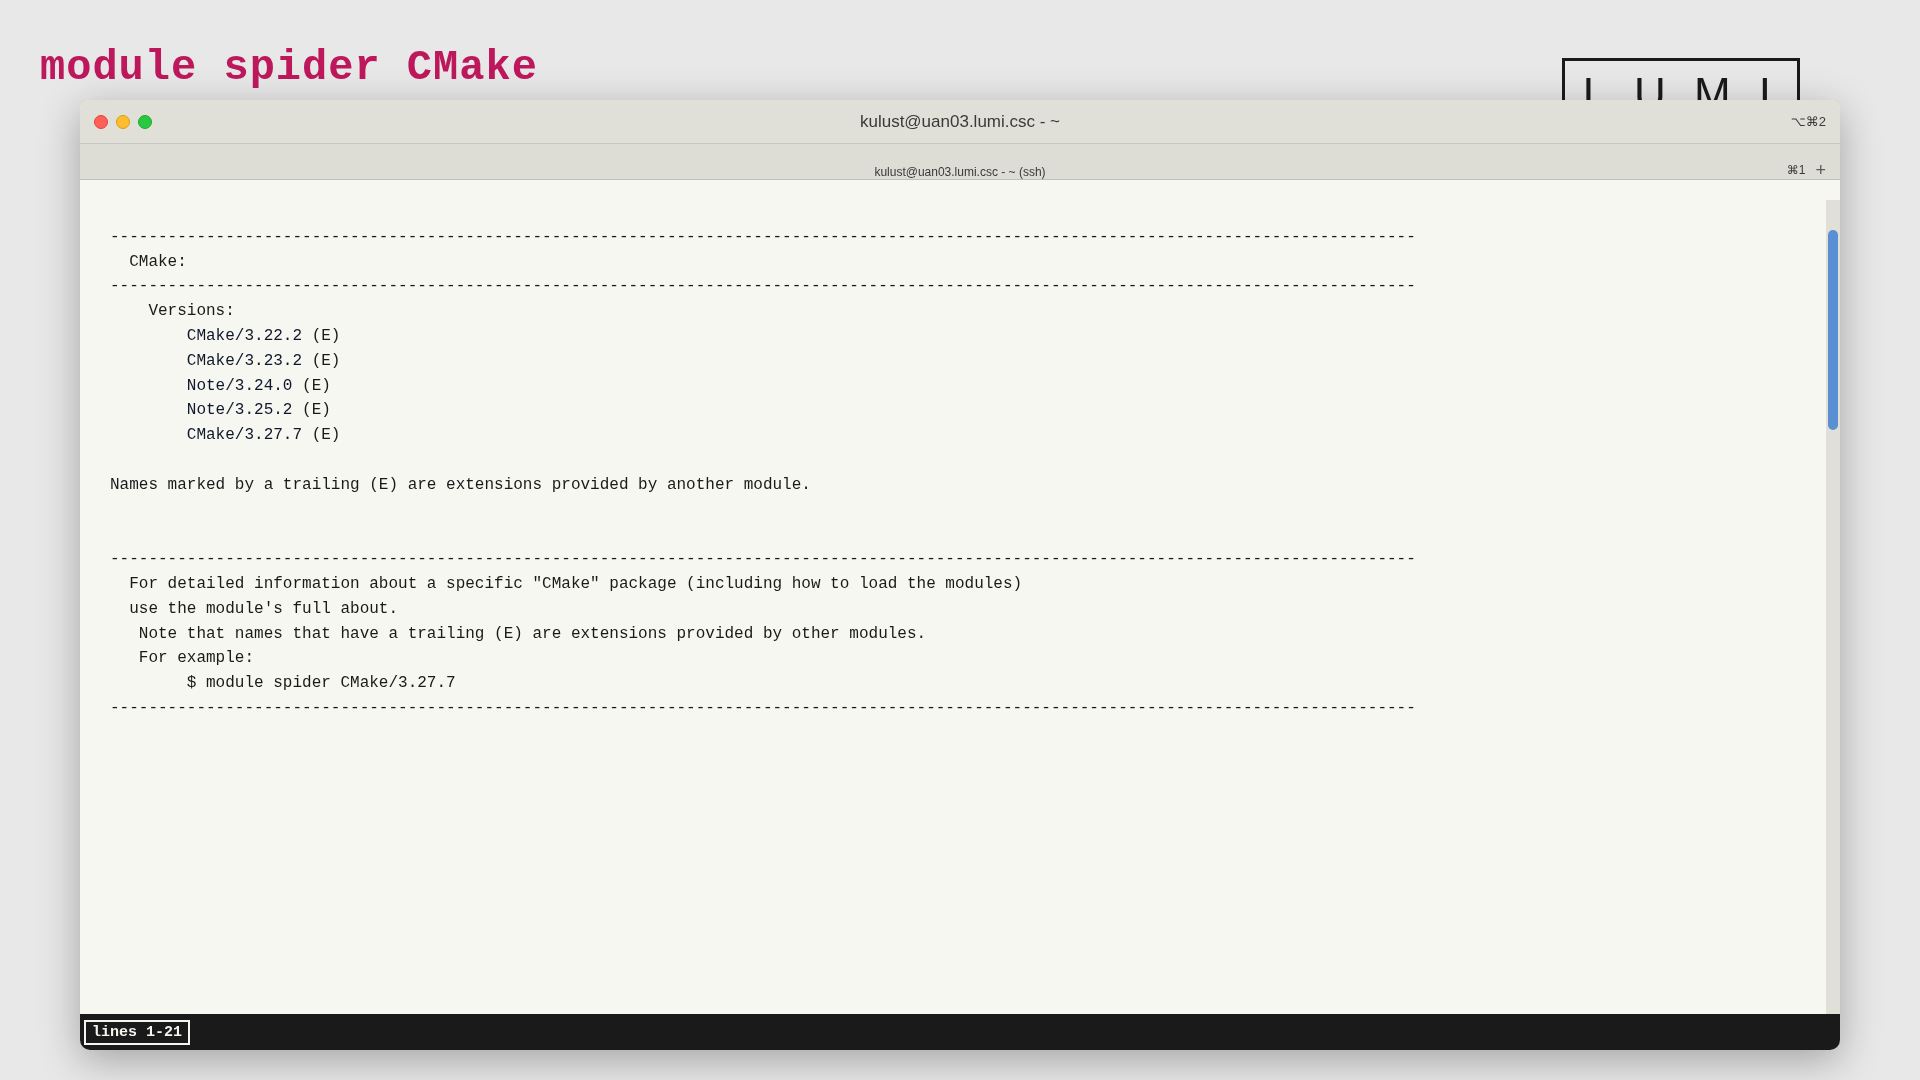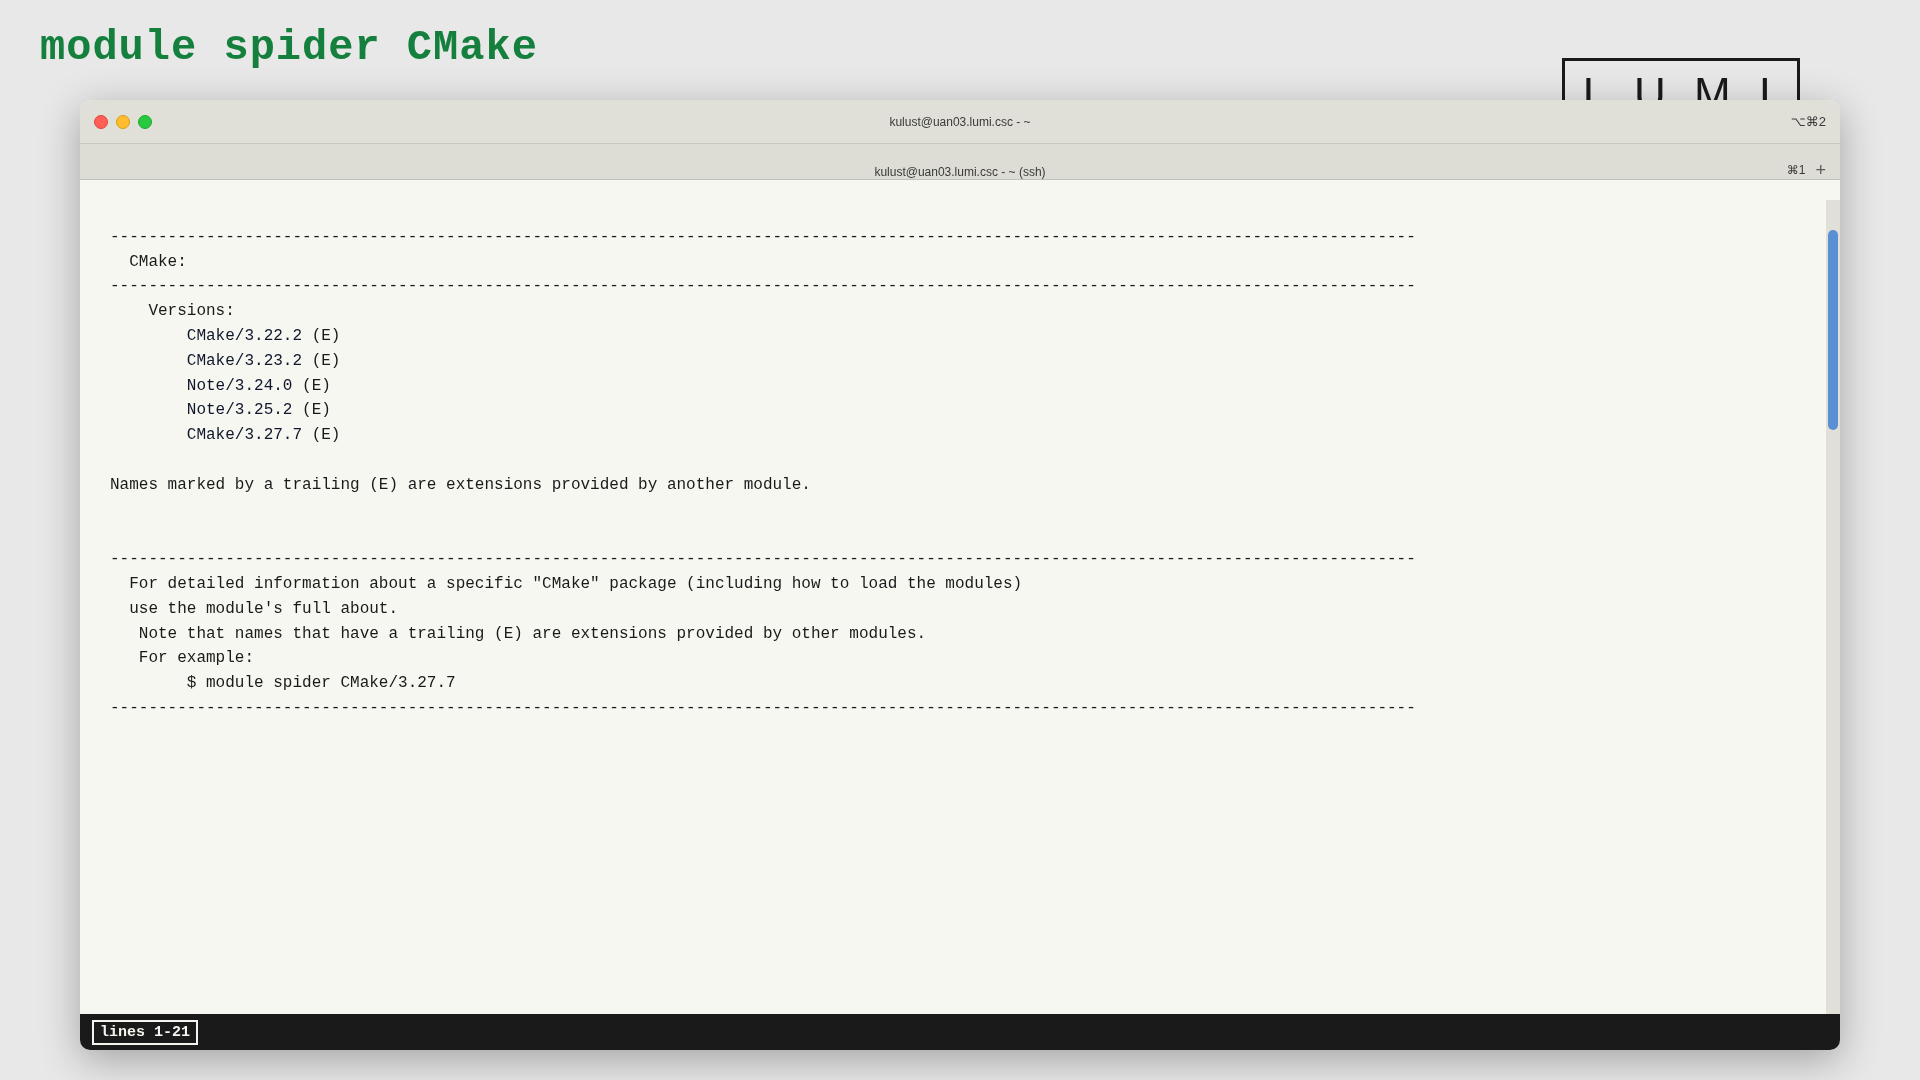--- a/index.html
+++ b/index.html
@@ -16,12 +16,12 @@
     
     .page-title {
       position: absolute;
-      top: 24px;
+      top: 44px;
       left: 40px;
       font-family: 'Courier New', Courier, monospace;
       font-size: 42px;
       font-weight: bold;
-      color: #15803d;
+      color: #be185d;
       letter-spacing: 1px;
     }
 

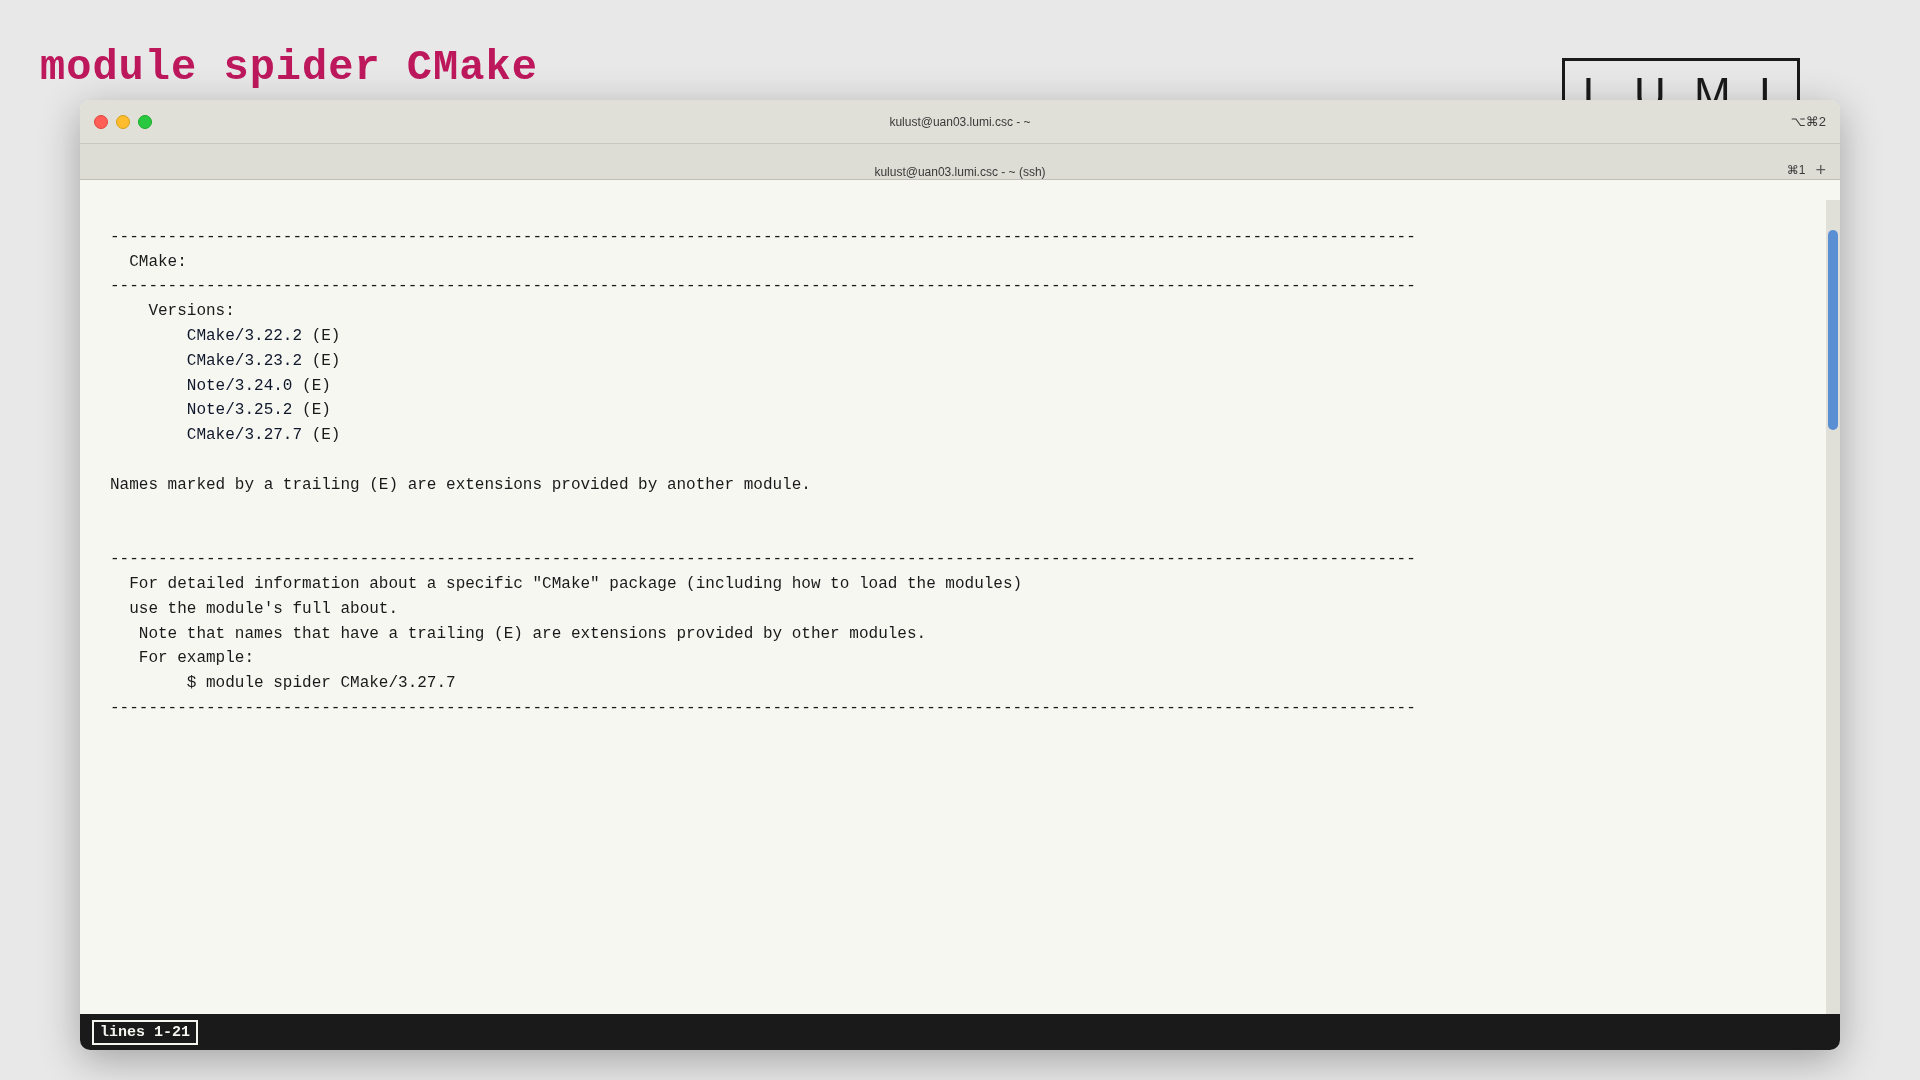--- a/index.html
+++ b/index.html
@@ -103,7 +103,7 @@
     }
 
     .title-main {
-      font-size: 12px;
+      font-size: 17px;
       color: #3a3a3a;
       font-weight: 500;
     }

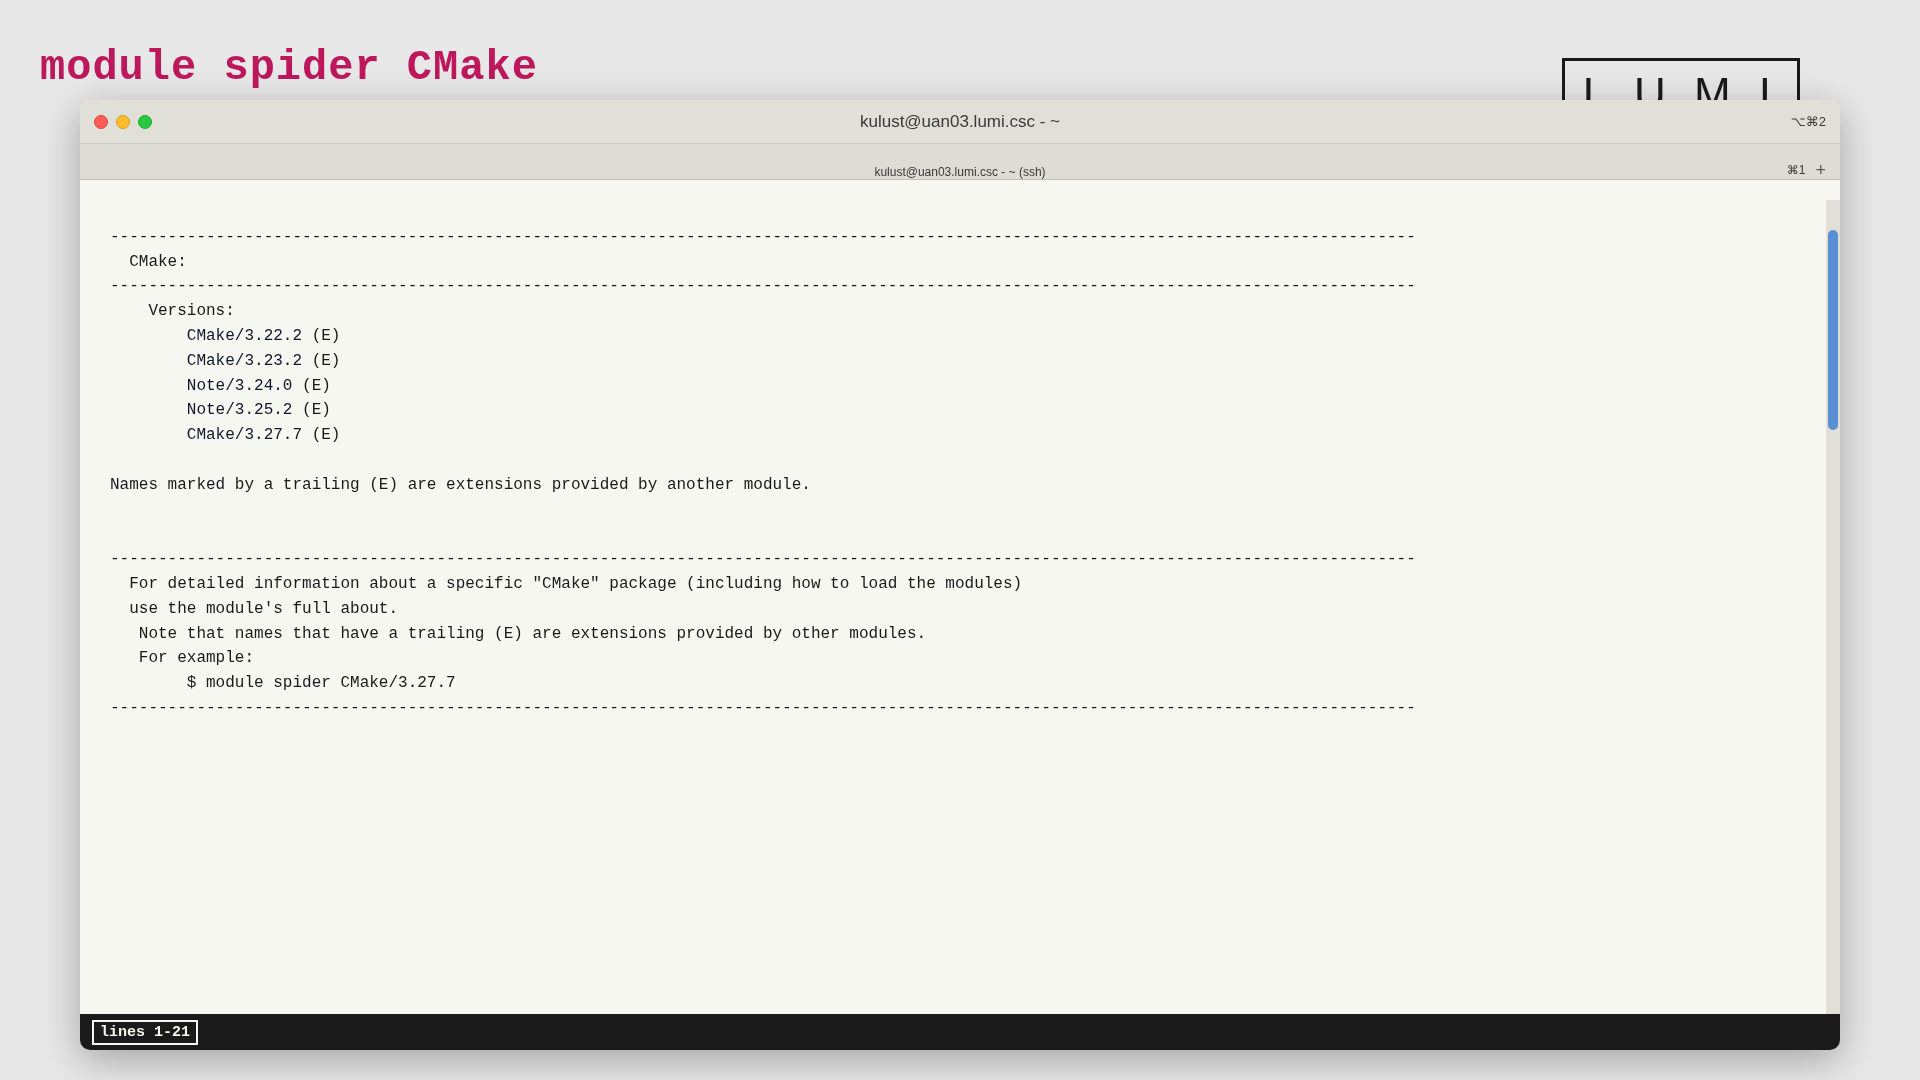--- a/index.html
+++ b/index.html
@@ -198,7 +198,7 @@
       height: 36px;
       display: flex;
       align-items: center;
-      padding: 0 12px;
+      padding: 0 4px;
       flex-shrink: 0;
     }
 

